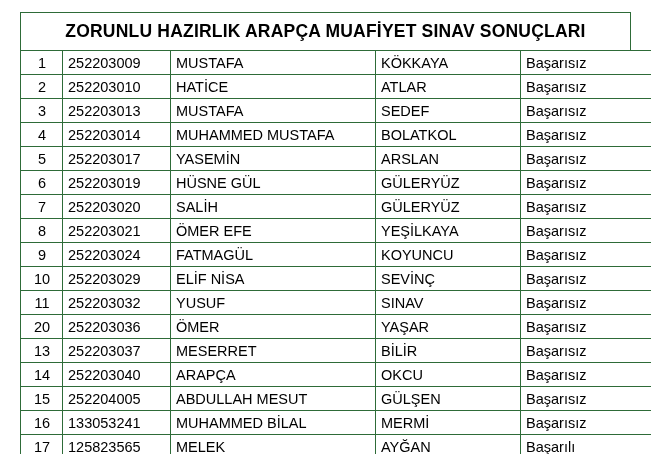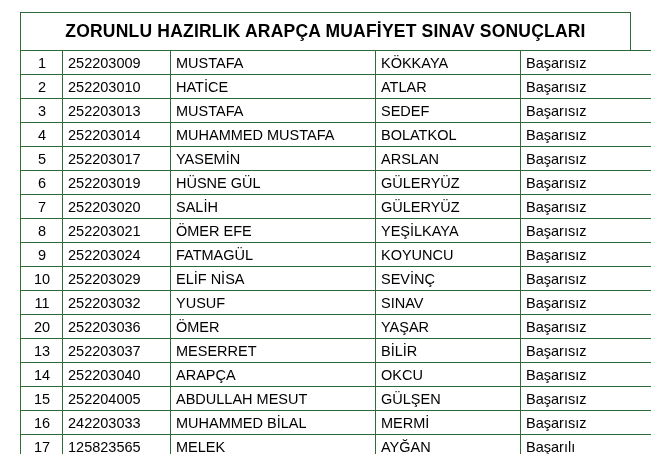--- a/index.html
+++ b/index.html
@@ -191,7 +191,7 @@
         </tr>
         <tr>
           <td class="c-no">16</td>
-          <td class="c-id">242203033</td>
+          <td class="c-id">133053241</td>
           <td class="c-first">MUHAMMED BİLAL</td>
           <td class="c-last">MERMİ</td>
           <td class="c-status">Başarısız</td>

